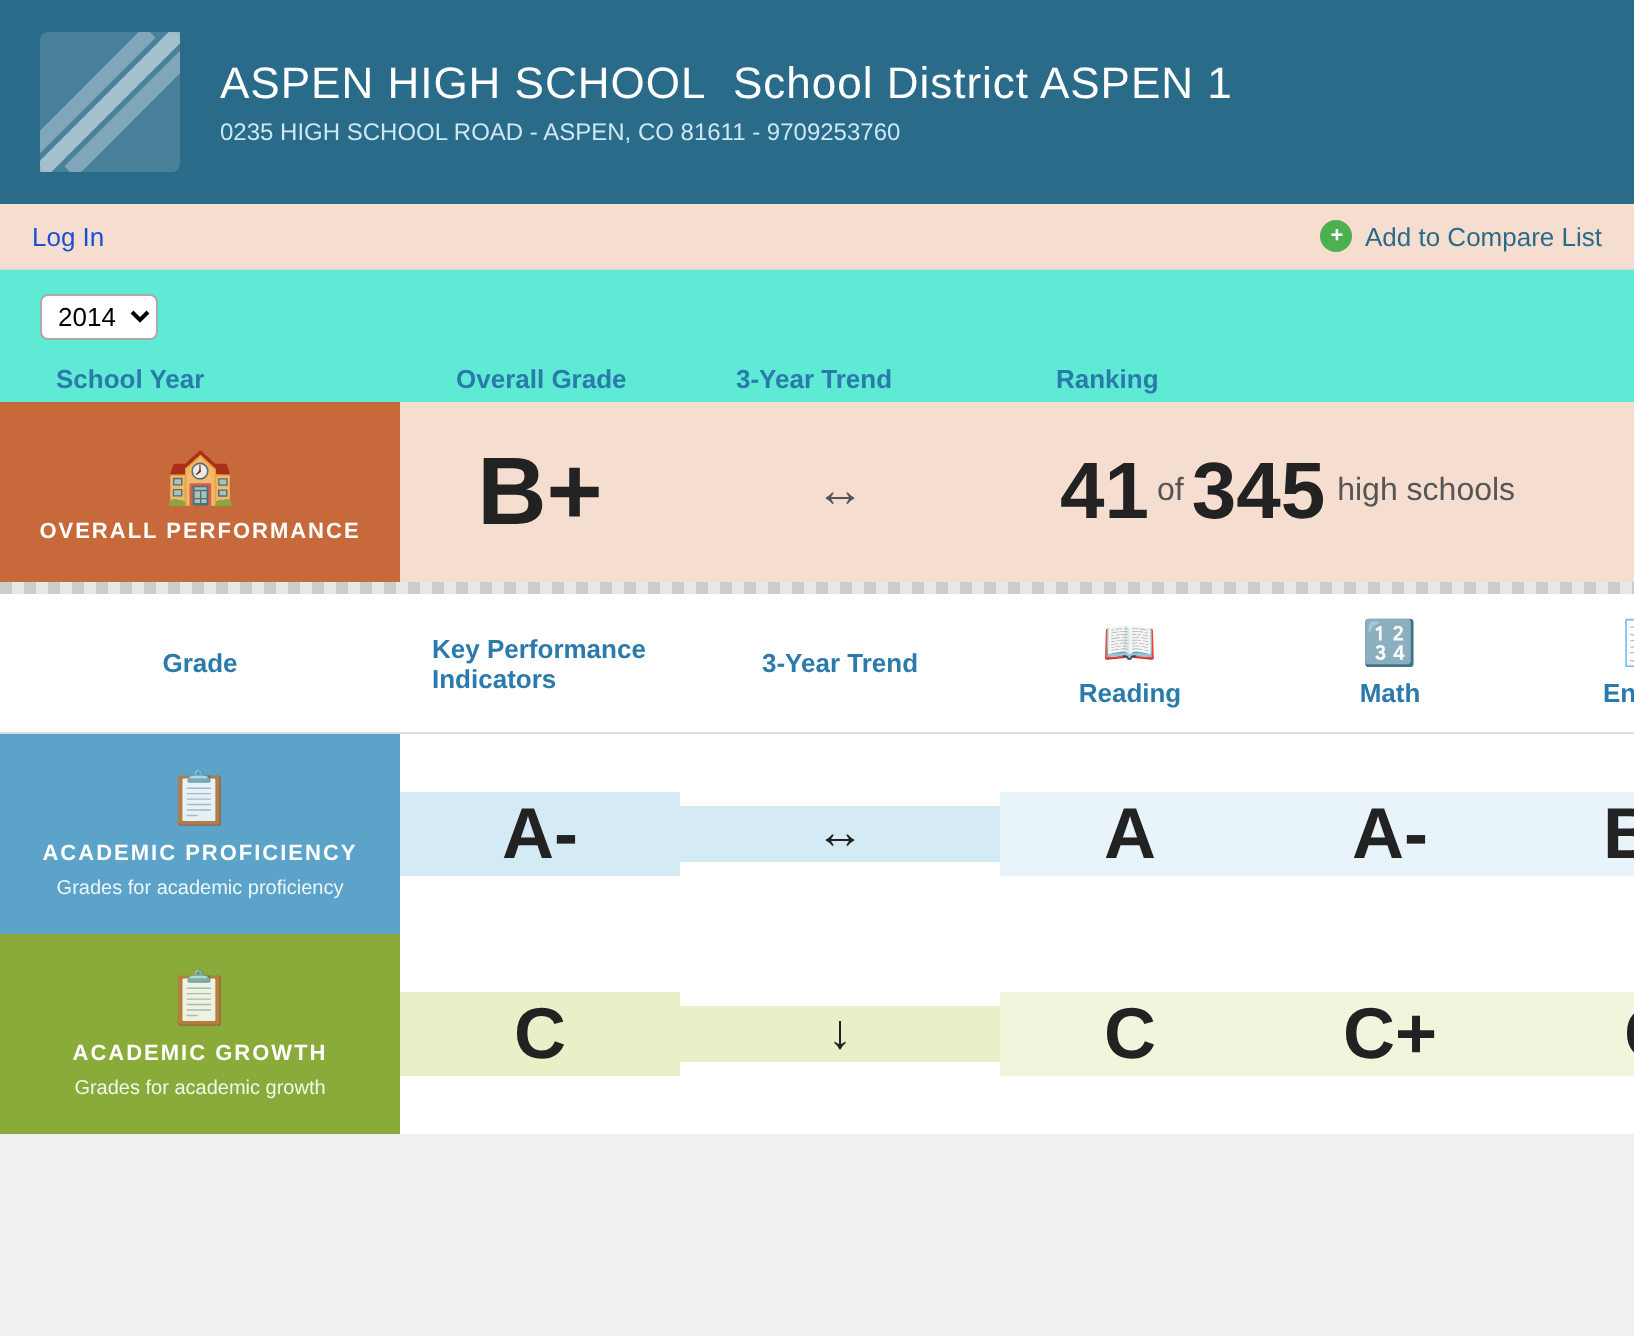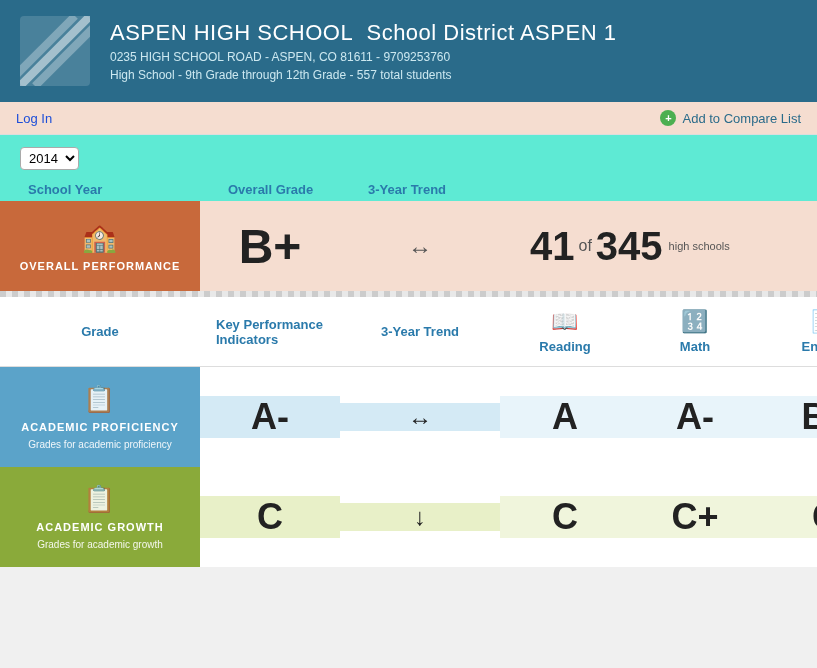--- a/index.html
+++ b/index.html
@@ -292,7 +292,6 @@
       <span>ASPEN HIGH SCHOOL</span>&nbsp;&nbsp;<span>School District ASPEN 1</span>
     </h1>
     <div class="subtitle">0235 HIGH SCHOOL ROAD - ASPEN, CO 81611 - 9709253760</div>
-    <div class="subtitle">High School - 9th Grade through 12th Grade - 557 total students</div>
   </div>
 </div>
 

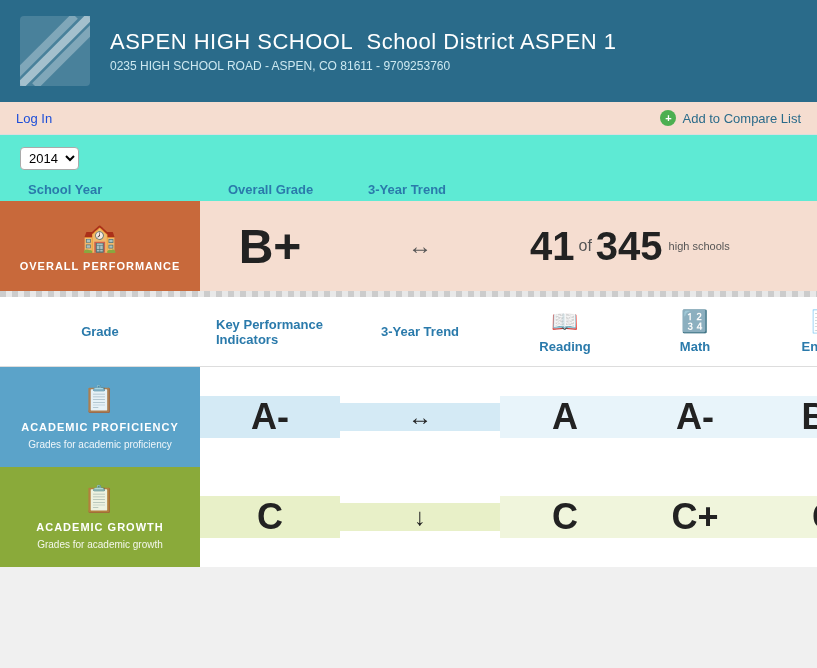--- a/index.html
+++ b/index.html
@@ -317,6 +317,7 @@
       <div class="col-header">School Year</div>
       <div class="col-header">Overall Grade</div>
       <div class="col-header">3-Year Trend</div>
+      <div class="col-header">Ranking</div>
     </div>
   </div>
 

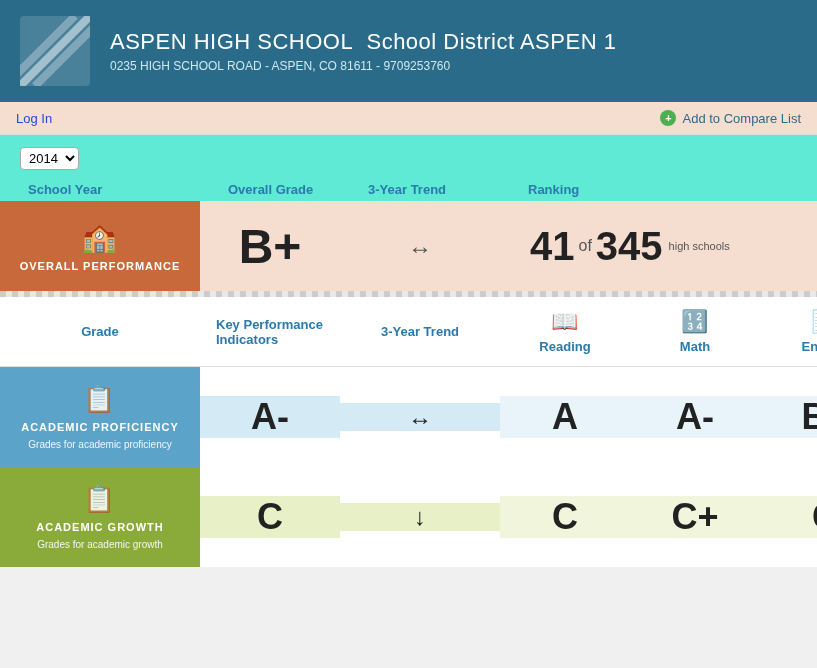--- a/index.html
+++ b/index.html
@@ -169,7 +169,7 @@
       color: #222;
     }
     .ranking-cell .rank-label {
-      font-size: 11px;
+      font-size: 16px;
       color: #555;
       margin-left: 6px;
     }

